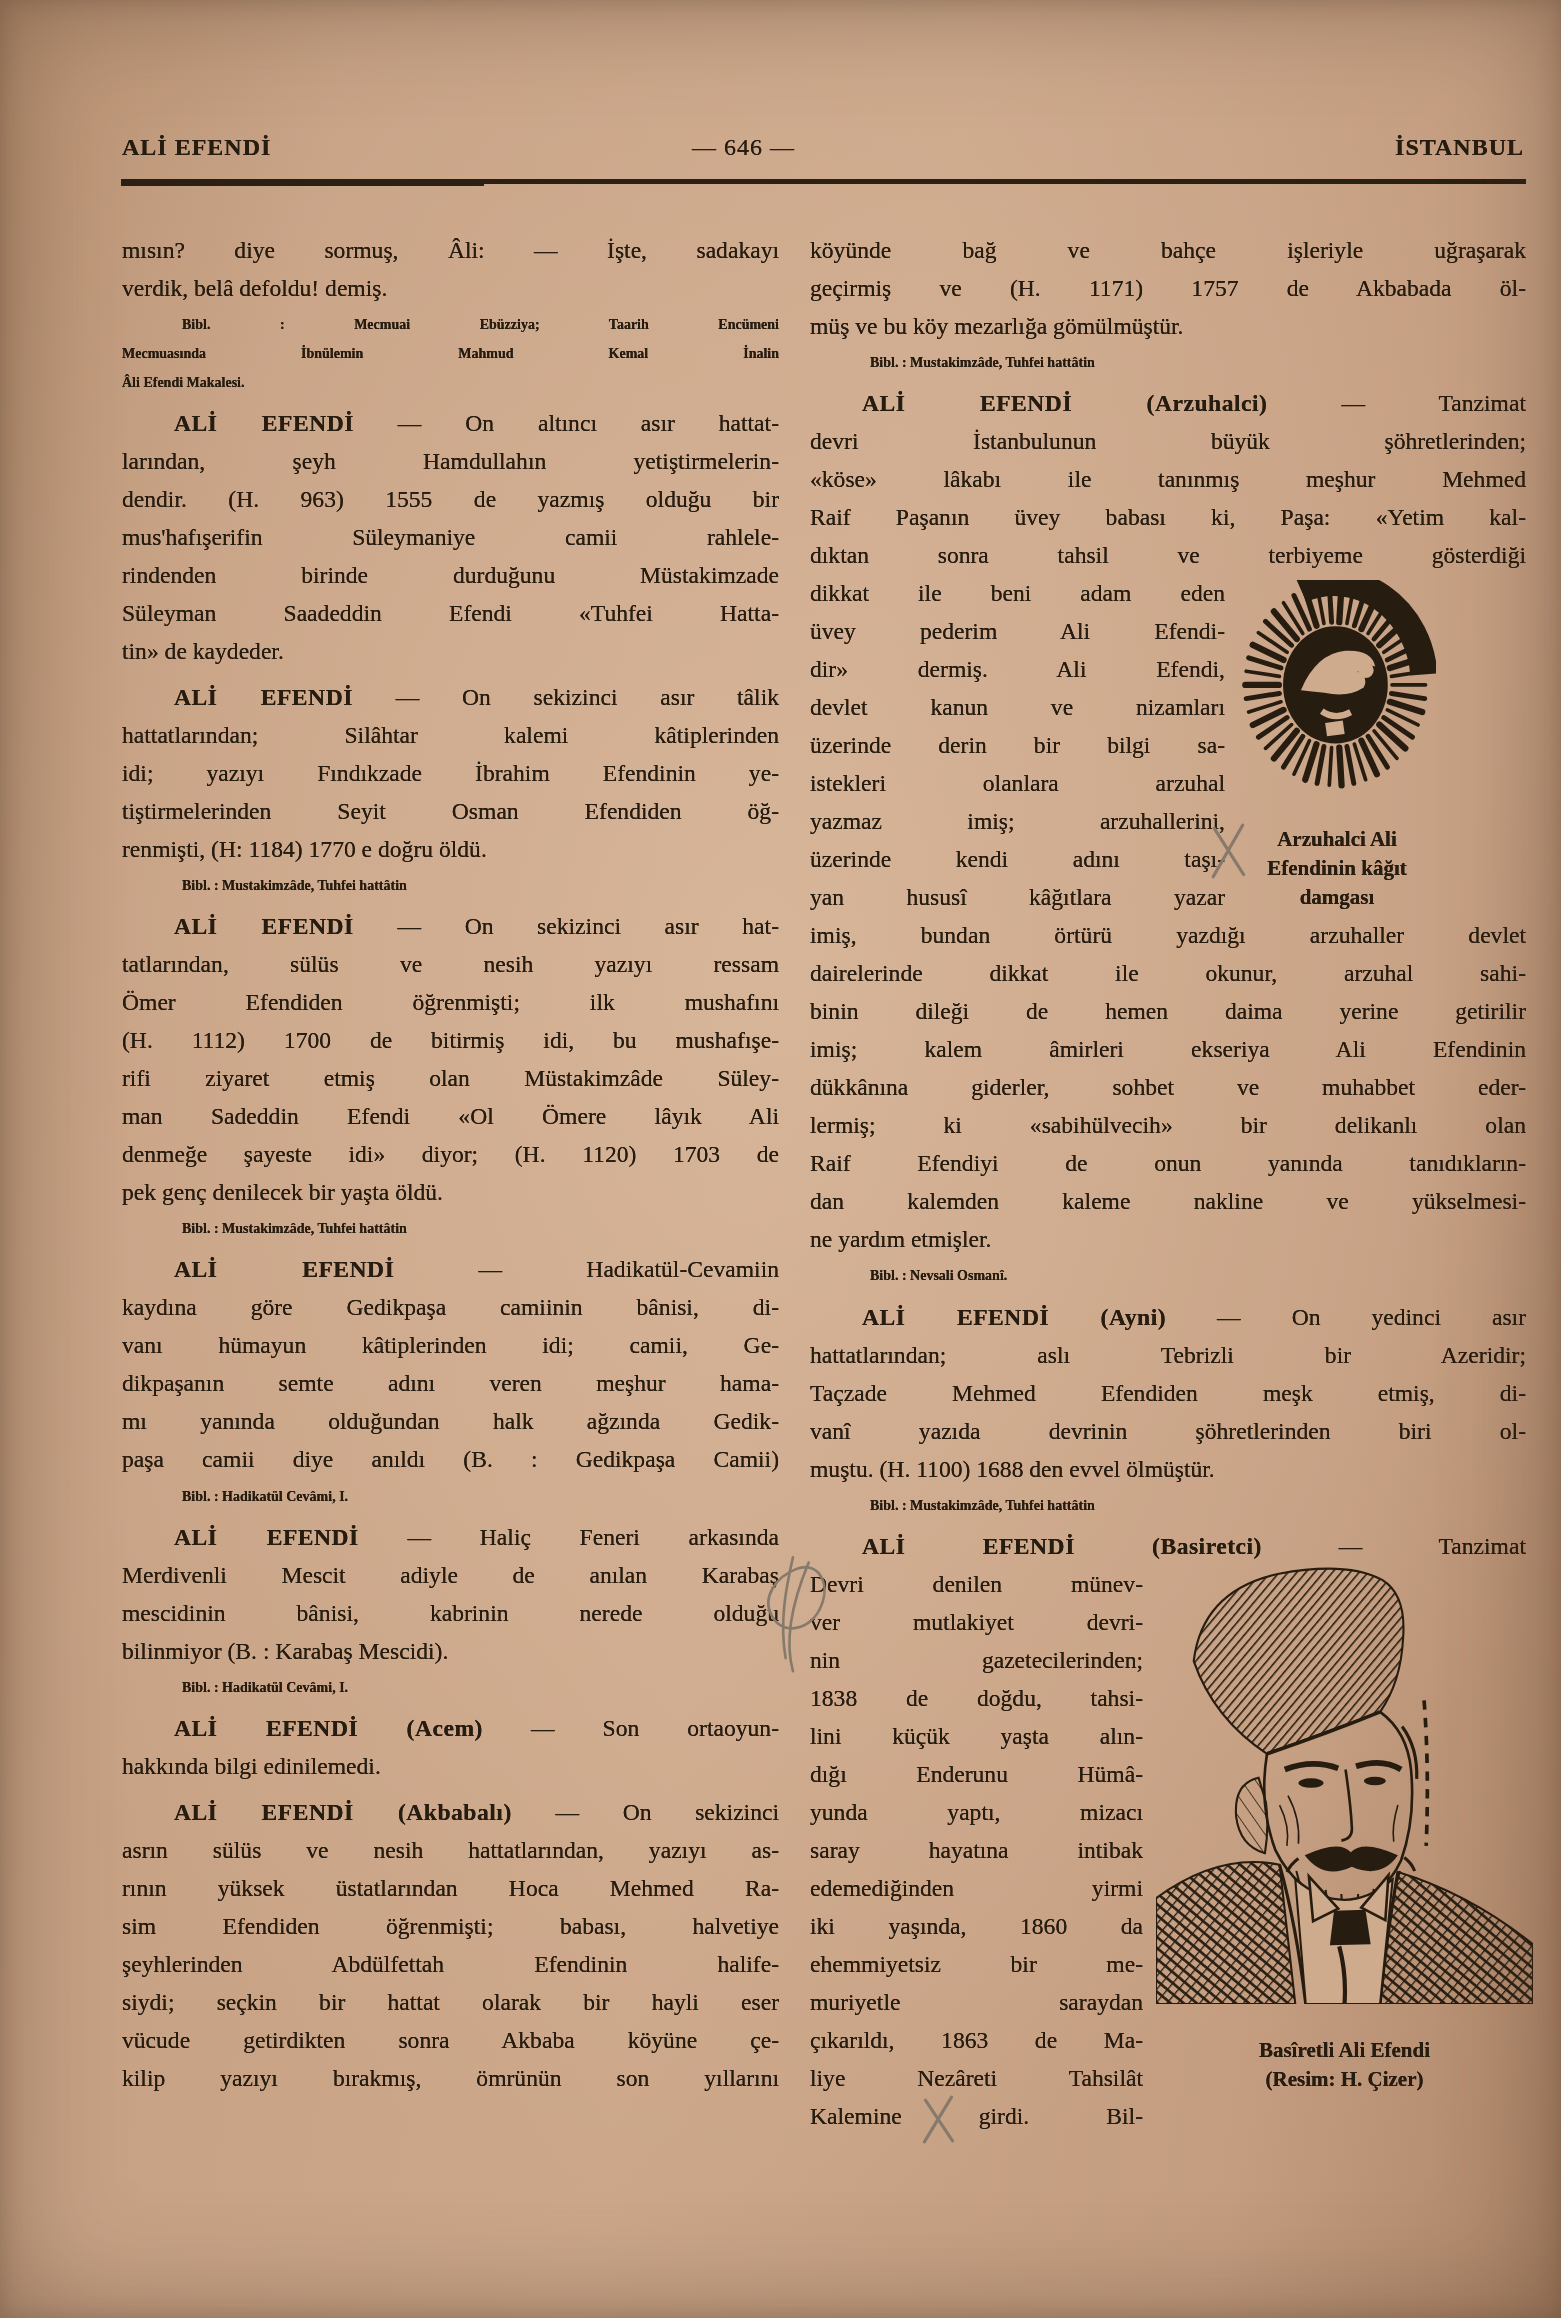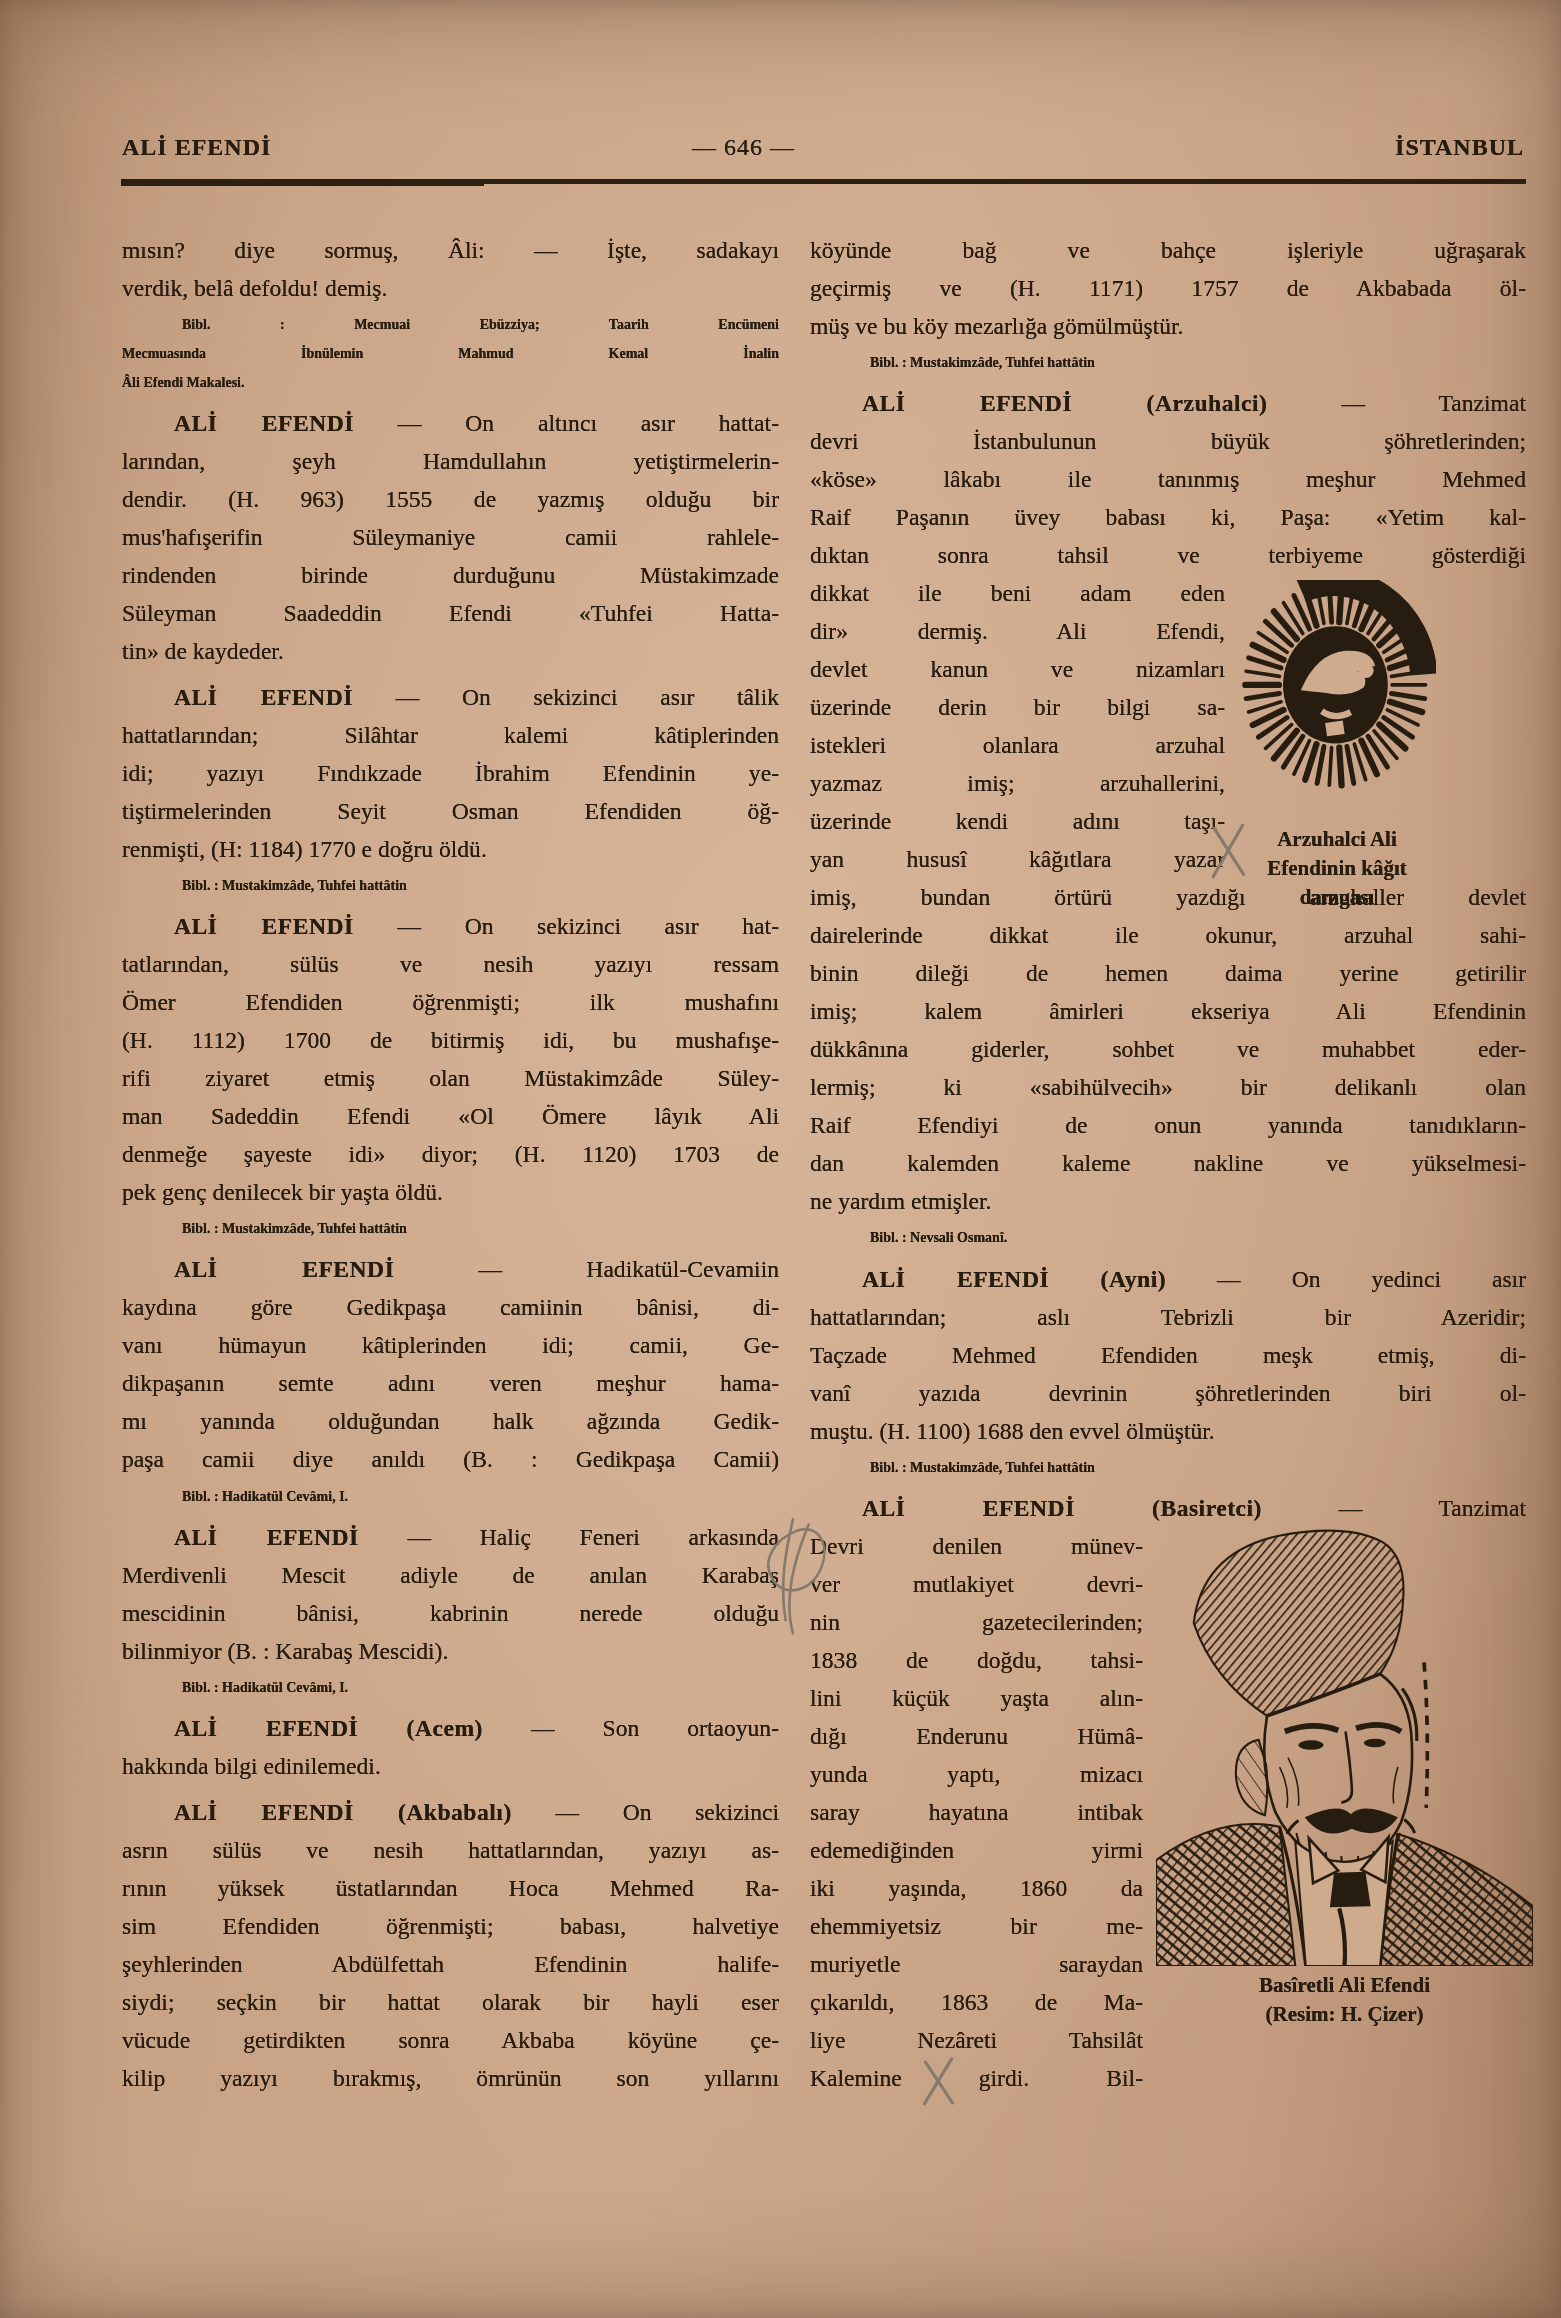--- a/index.html
+++ b/index.html
@@ -230,6 +230,7 @@
         </div>
       </div>
     <div class="tl tl-just">dikkat ile beni adam eden</div>
+        <div class="tl tl-just">üvey pederim Ali Efendi-</div>
         <div class="tl tl-just">dir» dermiş. Ali Efendi,</div>
         <div class="tl tl-just">devlet kanun ve nizamları</div>
         <div class="tl tl-just">üzerinde derin bir bilgi sa-</div>

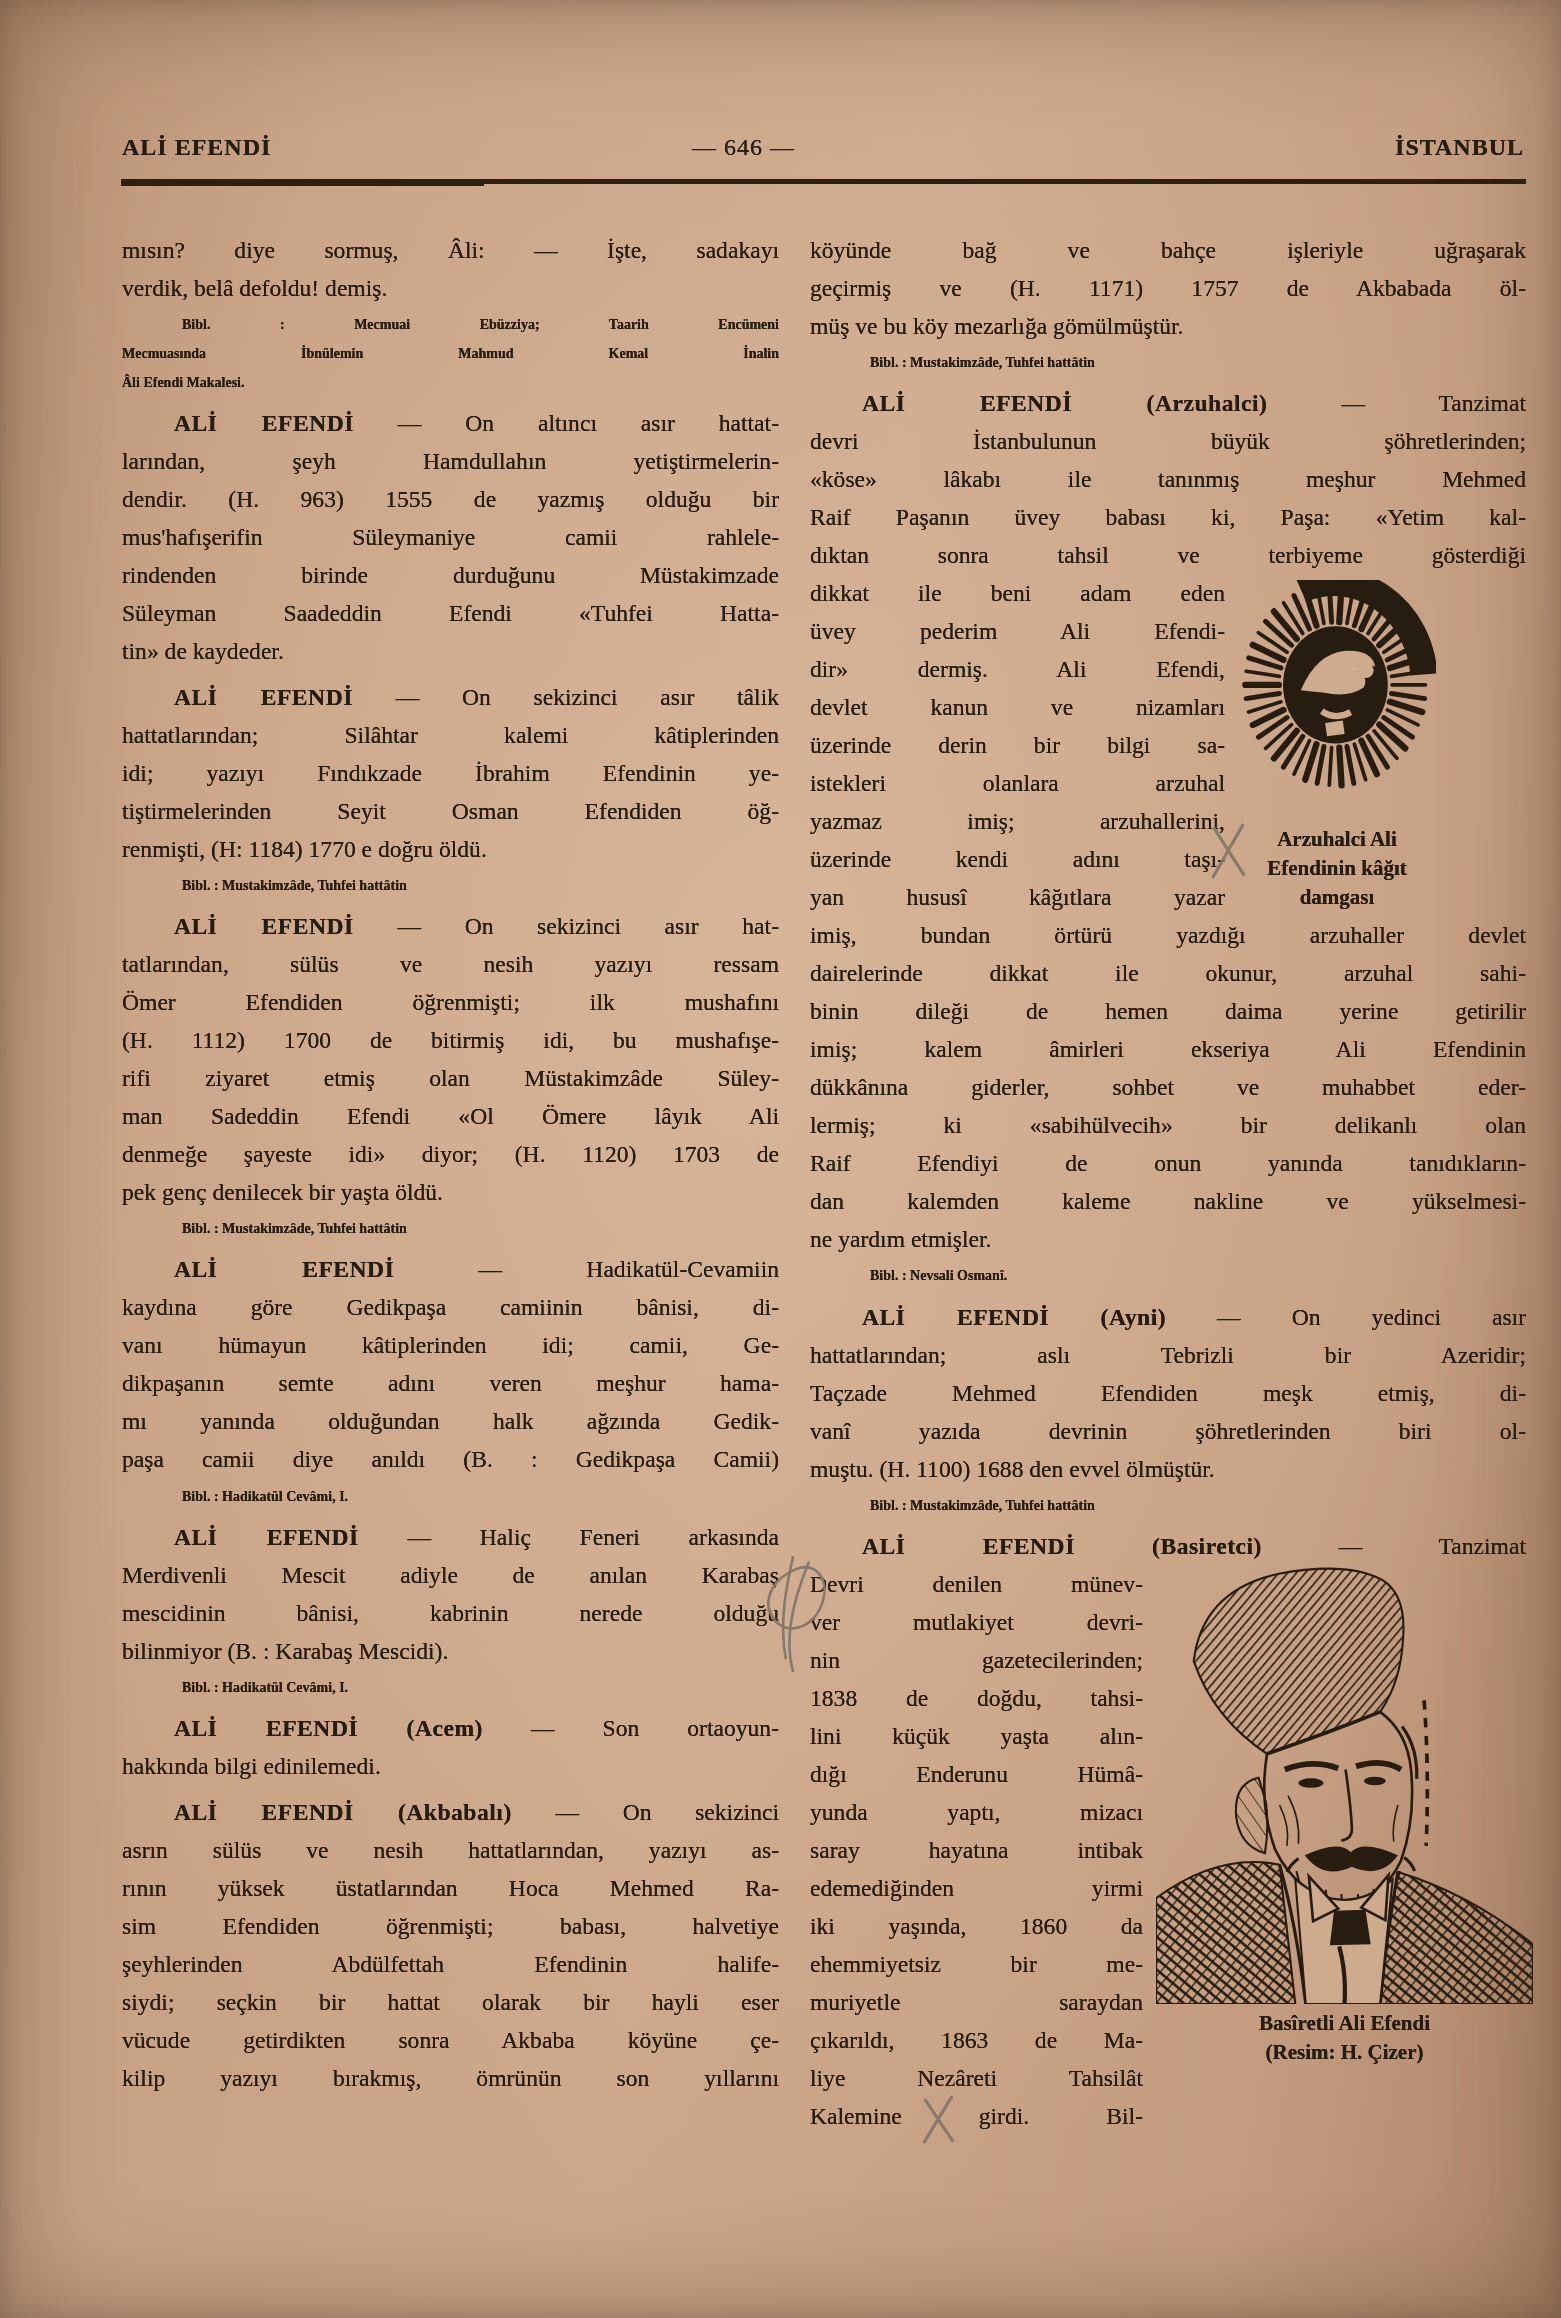--- a/index.html
+++ b/index.html
@@ -49,7 +49,7 @@
   .figcap{font-size:21px;line-height:29px;font-weight:700;text-align:center;
           text-shadow:0 0 0.3px currentColor;}
   .fig-seal .figcap-wrap{margin-top:9.4px;}
-  .fig-portrait .figcap-wrap{margin-top:3px;}
+  .fig-portrait .figcap-wrap{margin-top:30px;}
   .sealsvg{display:block;margin:0 auto;}
 
   .pencil{position:absolute;pointer-events:none;}

